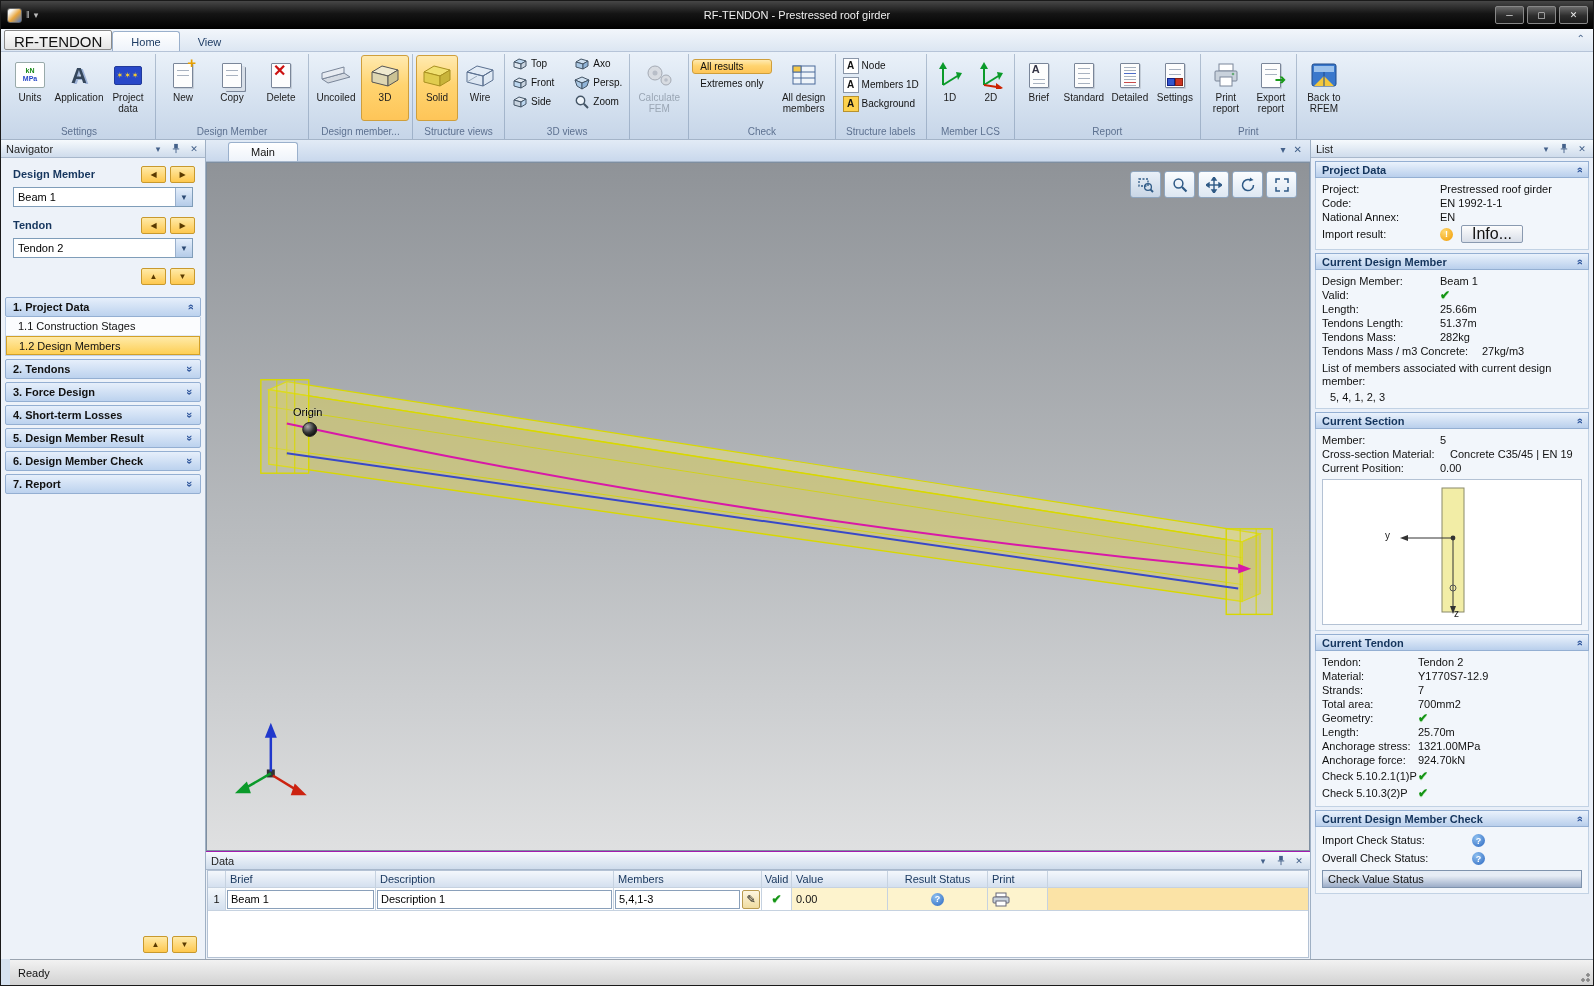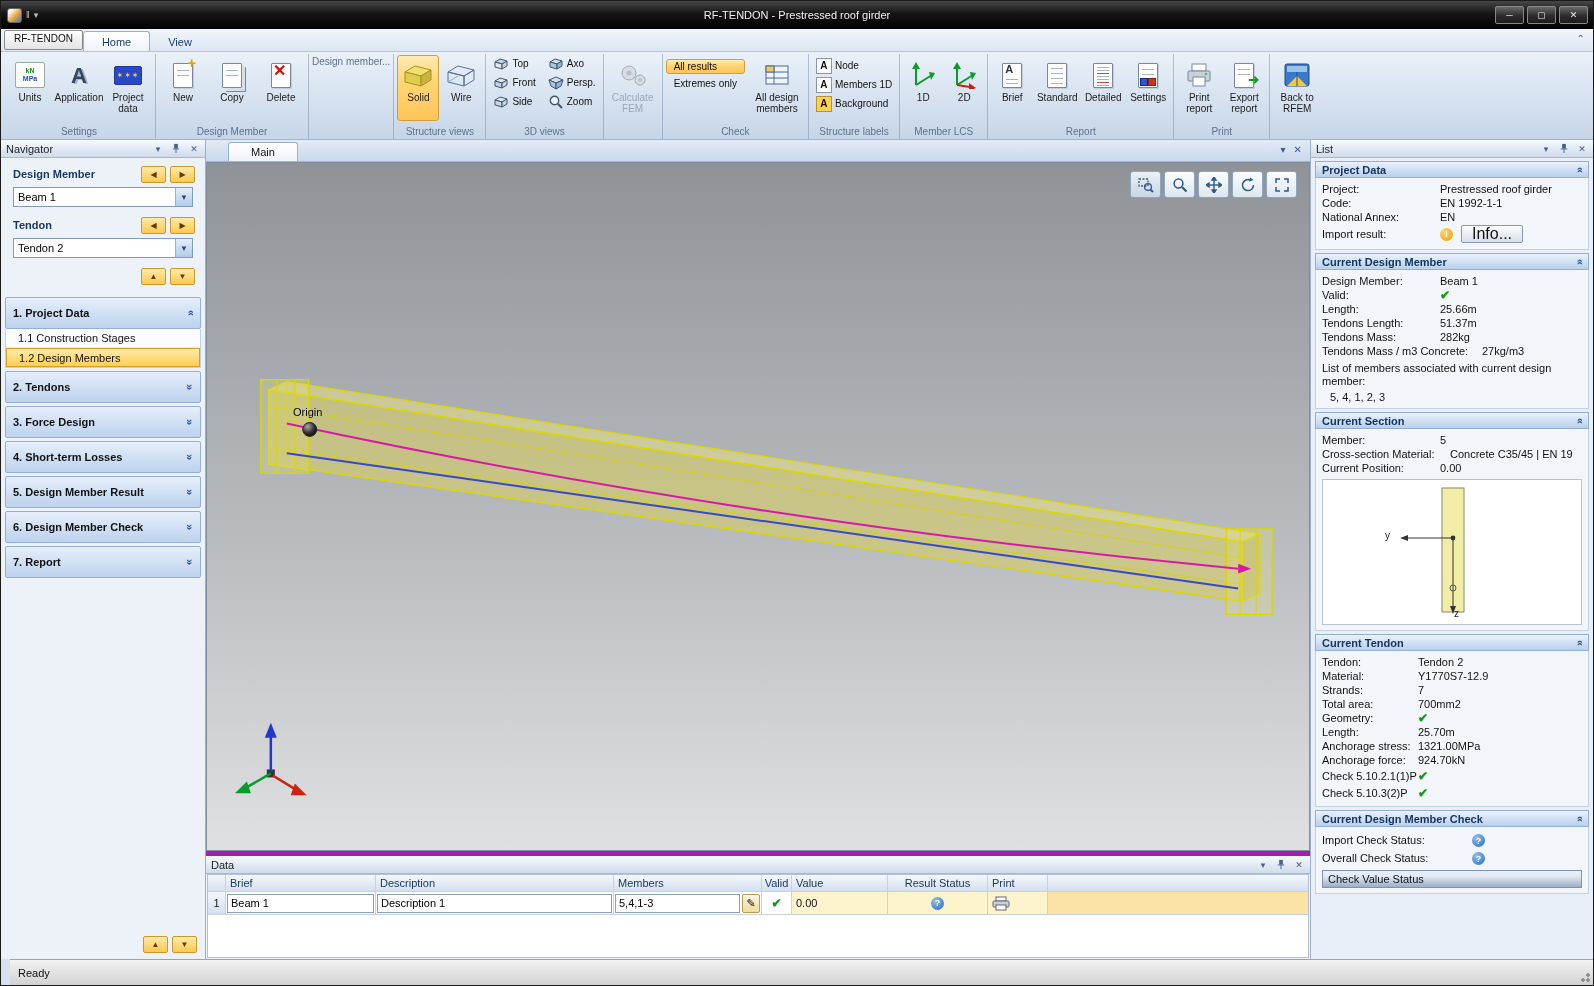--- a/index.html
+++ b/index.html
@@ -18,7 +18,7 @@
 
   
   .tabrow { height:23px; background:linear-gradient(#f2f6fb,#dce6f2); display:flex; align-items:flex-end; border-bottom:1px solid #b6c4d8; padding-left:3px; flex:none; position:relative; }
-  .appbtn { height:20px; margin-bottom:1px; padding:2px 9px; background:linear-gradient(#ffffff,#e4e4e4); border:1px solid #8a8a8a; border-radius:2px; font-size:10px; }
+  .appbtn { height:20px; margin-bottom:1px; padding:2px 9px; background:linear-gradient(#ffffff,#e4e4e4); border:1px solid #8a8a8a; border-radius:2px; font-size:15px; }
   .rtab { padding:4px 18px 3px; color:#1e3c64; }
   .rtab.active { background:linear-gradient(#ffffff,#eef3fa); border:1px solid #9ab0cc; border-bottom:none; border-radius:3px 3px 0 0; }
   .ribbon-collapse { position:absolute; right:8px; top:4px; color:#44618a; font-size:10px; }

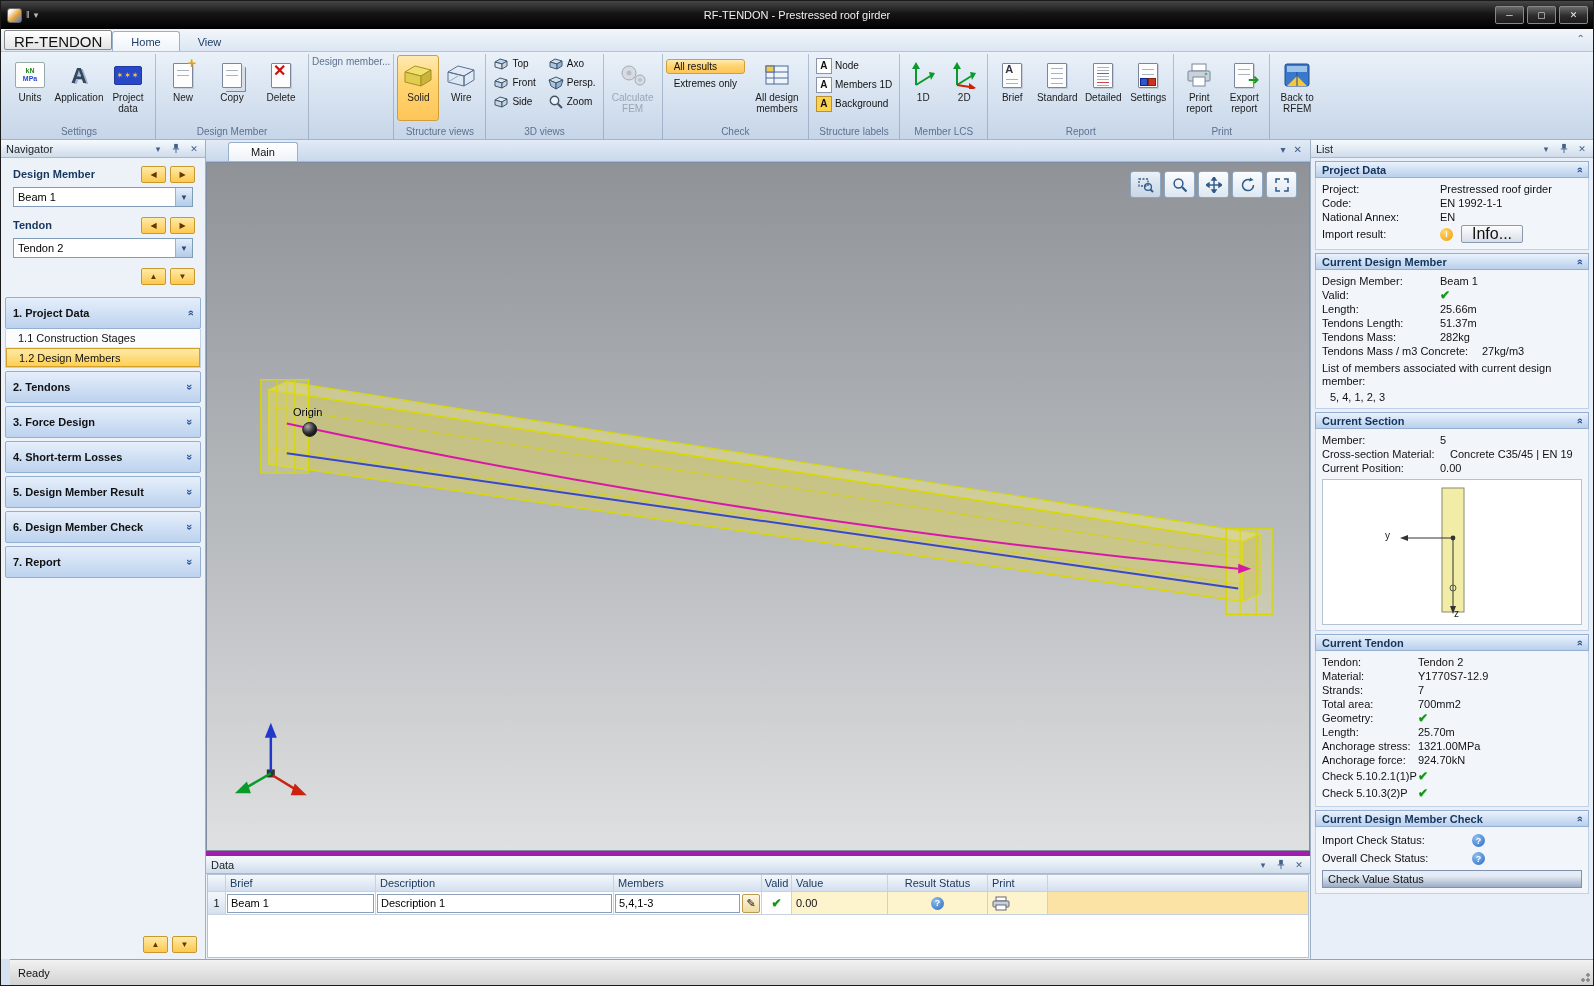--- a/index.html
+++ b/index.html
@@ -248,7 +248,7 @@
     </div>
 
     <div class="rgroup">
-      <div class="rbtns" style="gap:4px">
+      <div class="rbtns" style="gap:12px">
         <div class="col">
           <div class="sbtn">
             <svg class="ic16" viewBox="0 0 16 16">

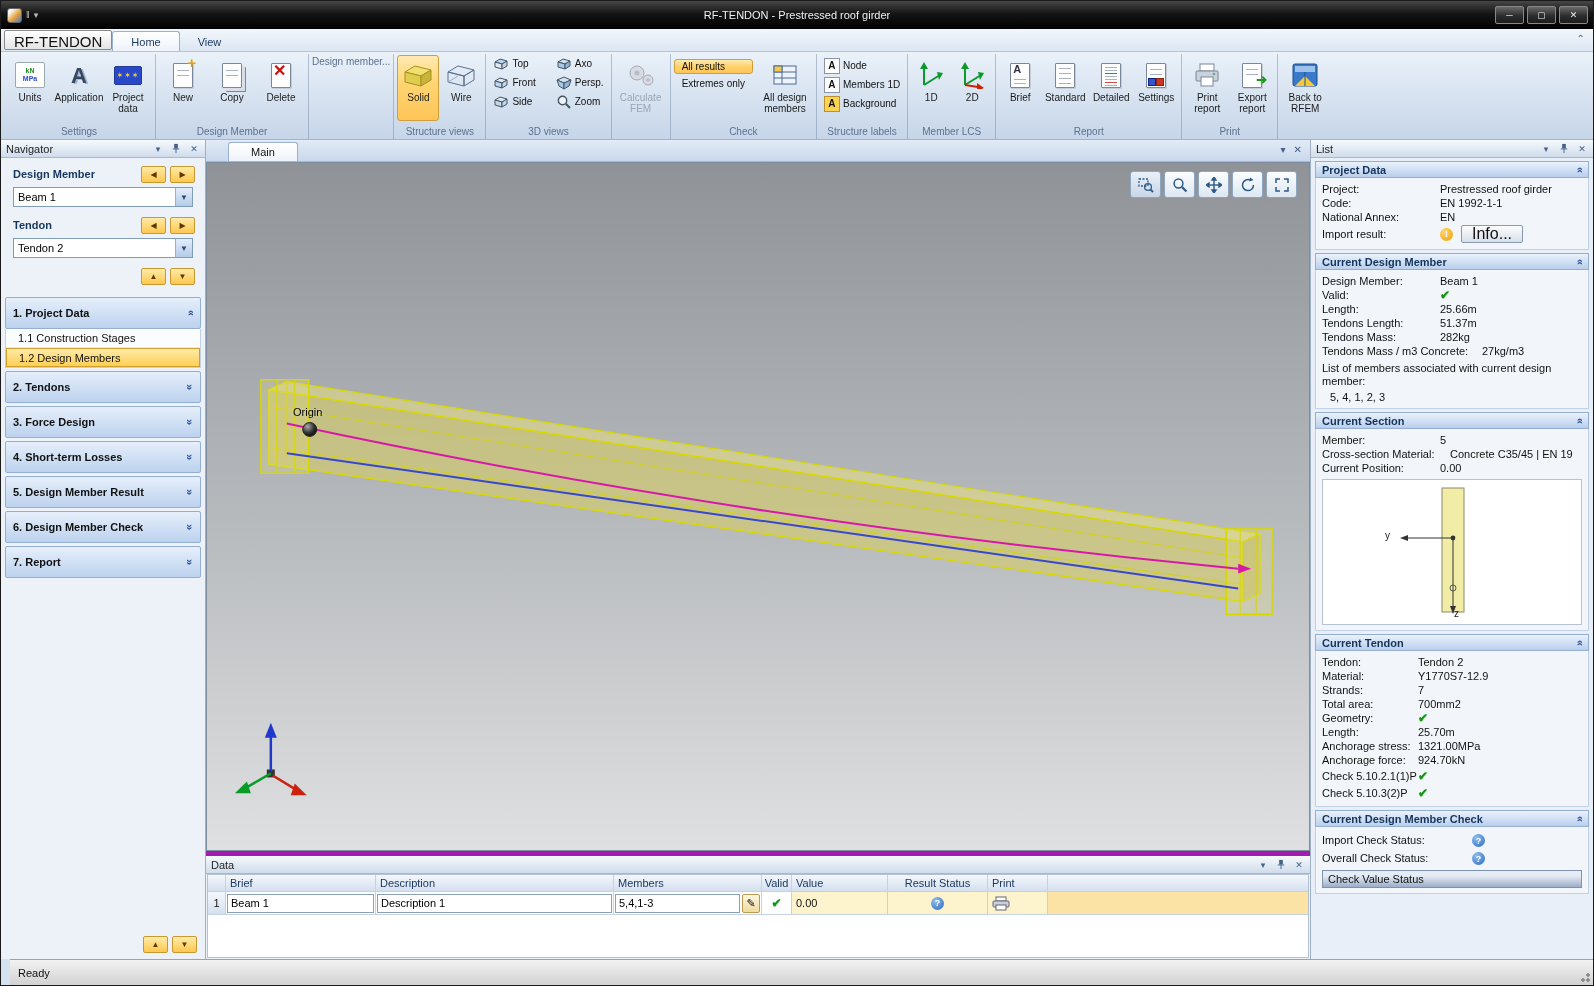--- a/index.html
+++ b/index.html
@@ -217,6 +217,27 @@
     </div>
 
     <div class="rgroup">
+      <div class="rbtns">
+        <div class="rbtn">
+          <div class="ic32">
+            <svg width="32" height="24">
+                <polygon points="2,16 24,10 30,14 8,20" fill="#d4dae2" stroke="#7a8699"></polygon>
+                <polygon points="2,10 24,4 24,10 2,16" fill="#e8ecf2" stroke="#7a8699"></polygon>
+              </svg>
+          </div>
+          <span>Uncoiled</span>
+        </div>
+        <div class="rbtn sel">
+          <div class="ic32">
+            <svg width="34" height="30">
+                <polygon points="4,12 14,6 30,10 20,16" fill="#efe9cf" stroke="#555"></polygon>
+                <polygon points="4,12 20,16 20,26 4,22" fill="#ded6b2" stroke="#555"></polygon>
+                <polygon points="20,16 30,10 30,20 20,26" fill="#cbc294" stroke="#555"></polygon>
+              </svg>
+          </div>
+          <span>3D</span>
+        </div>
+      </div>
       <div class="rcap">Design member...</div>
     </div>
 

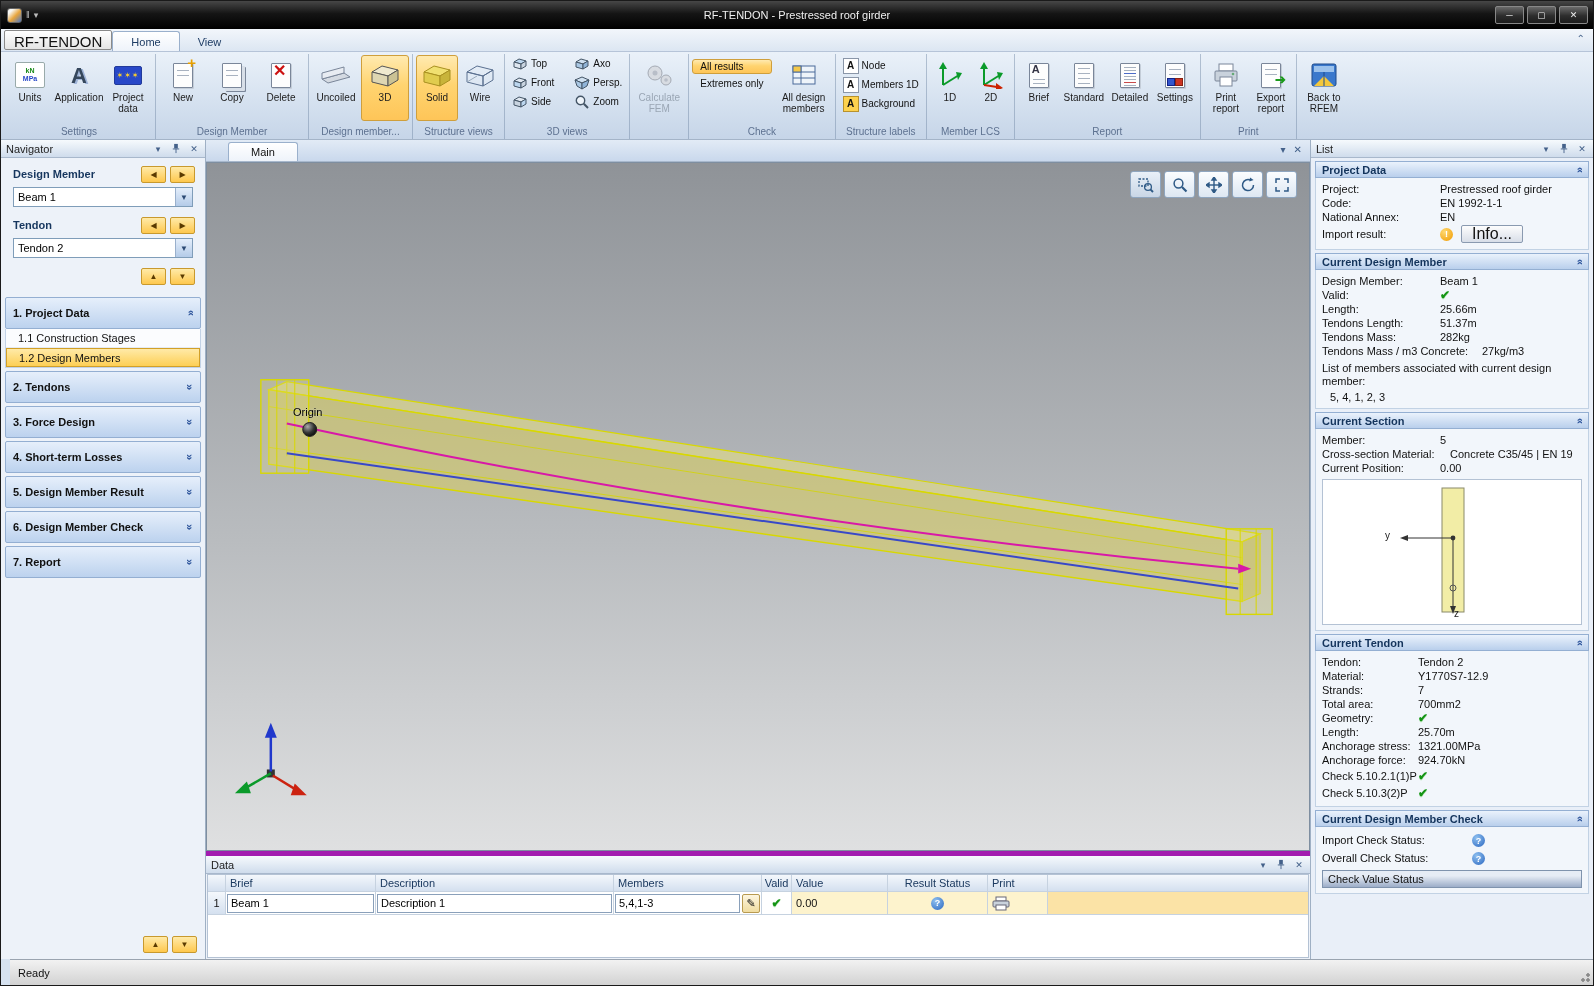--- a/index.html
+++ b/index.html
@@ -62,7 +62,7 @@
   .combo { display:flex; height:20px; margin:3px 12px 8px; border:1px solid #7f9db9; background:#fff; }
   .combo input { flex:1; border:none; outline:none; padding:0 4px; font-size:11px; font-family:inherit; background:#fff; }
   .combo .dd { width:17px; background:linear-gradient(#e4eefb,#b4cbe8); border-left:1px solid #9ab0cc; font-size:8px; color:#2c4a74; display:flex; align-items:center; justify-content:center; }
-  .acc { height:32px; display:flex; align-items:center; padding:0 7px; margin:3px 4px 0; background:linear-gradient(#e6effb,#bcd2ee); border:1px solid #94afd2; border-radius:2px; font-weight:bold; }
+  .acc { height:20px; display:flex; align-items:center; padding:0 7px; margin:3px 4px 0; background:linear-gradient(#e6effb,#bcd2ee); border:1px solid #94afd2; border-radius:2px; font-weight:bold; }
   .acc .t { flex:1; }
   .chev { color:#2f569c; font-size:11px; font-weight:bold; display:inline-block; }
   .chev.up { transform:rotate(-90deg); }

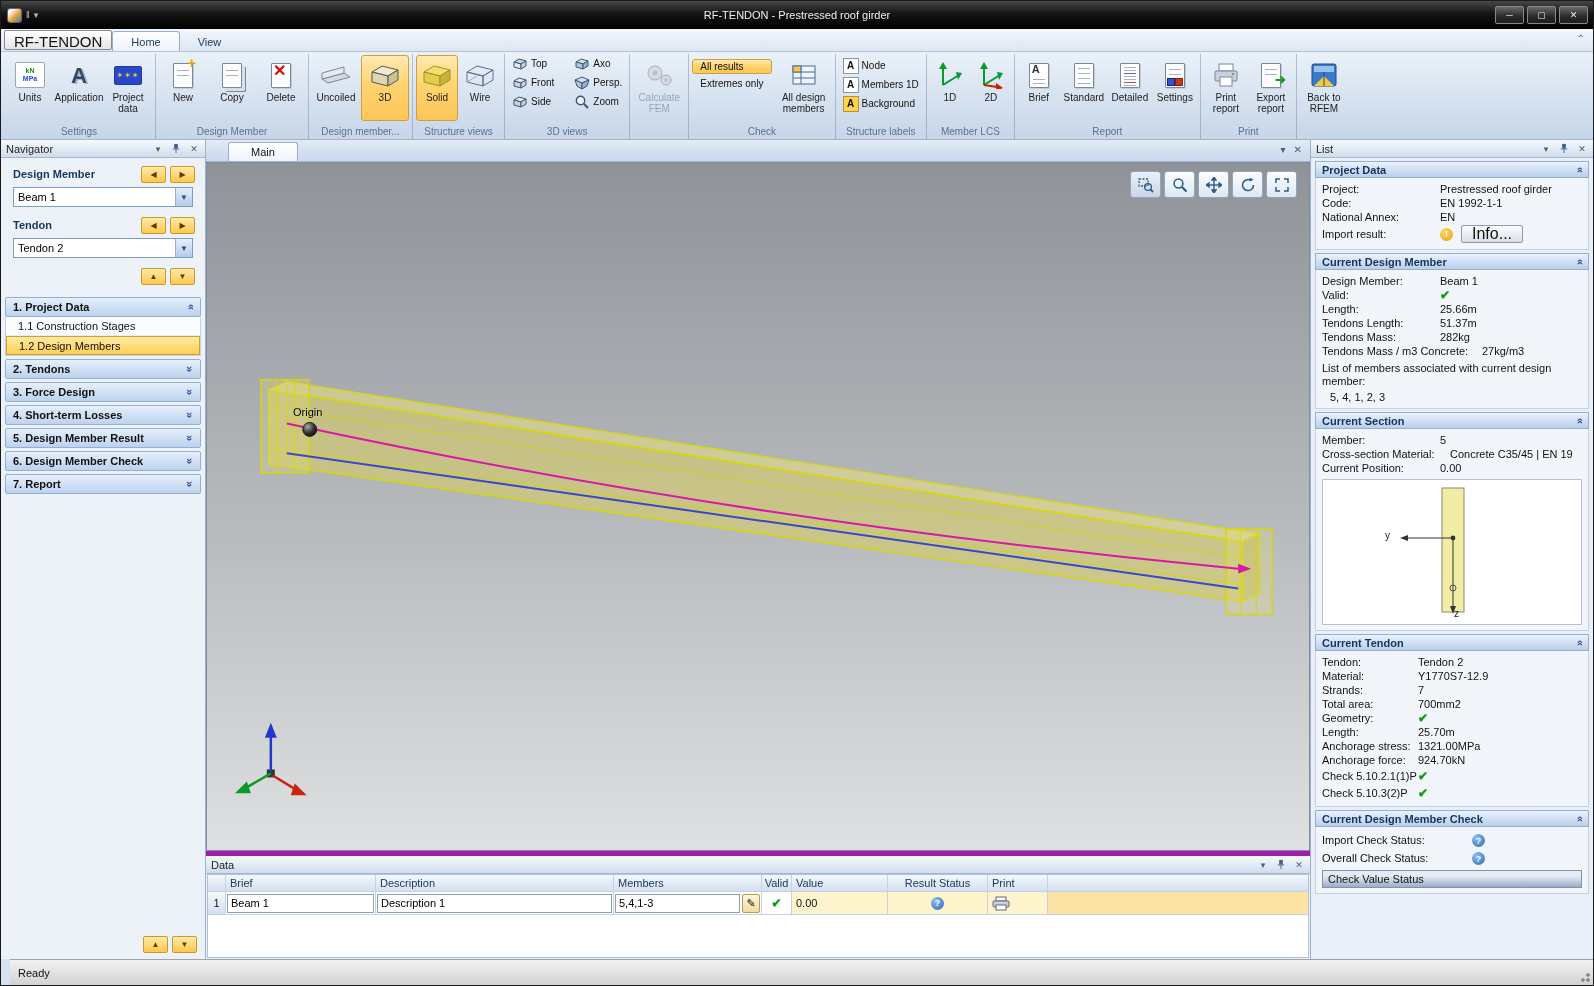--- a/index.html
+++ b/index.html
@@ -86,7 +86,7 @@
   .vbtn.first { background:linear-gradient(#e9f0f8,#c9d6e6); }
 
   
-  .datapanel { height:108px; flex:none; background:#edf2f9; border-top:5px solid #a21caf; display:flex; flex-direction:column; }
+  .datapanel { height:108px; flex:none; background:#edf2f9; border-top:1px solid #a21caf; display:flex; flex-direction:column; }
   .dtable { flex:1; background:#fff; margin:0 1px 1px; border:1px solid #b4c2d4; overflow:hidden; }
   .drow { display:flex; }
   .dc { border-right:1px solid #c6d2e0; border-bottom:1px solid #c6d2e0; display:flex; align-items:center; padding:0 4px; overflow:hidden; white-space:nowrap; }

